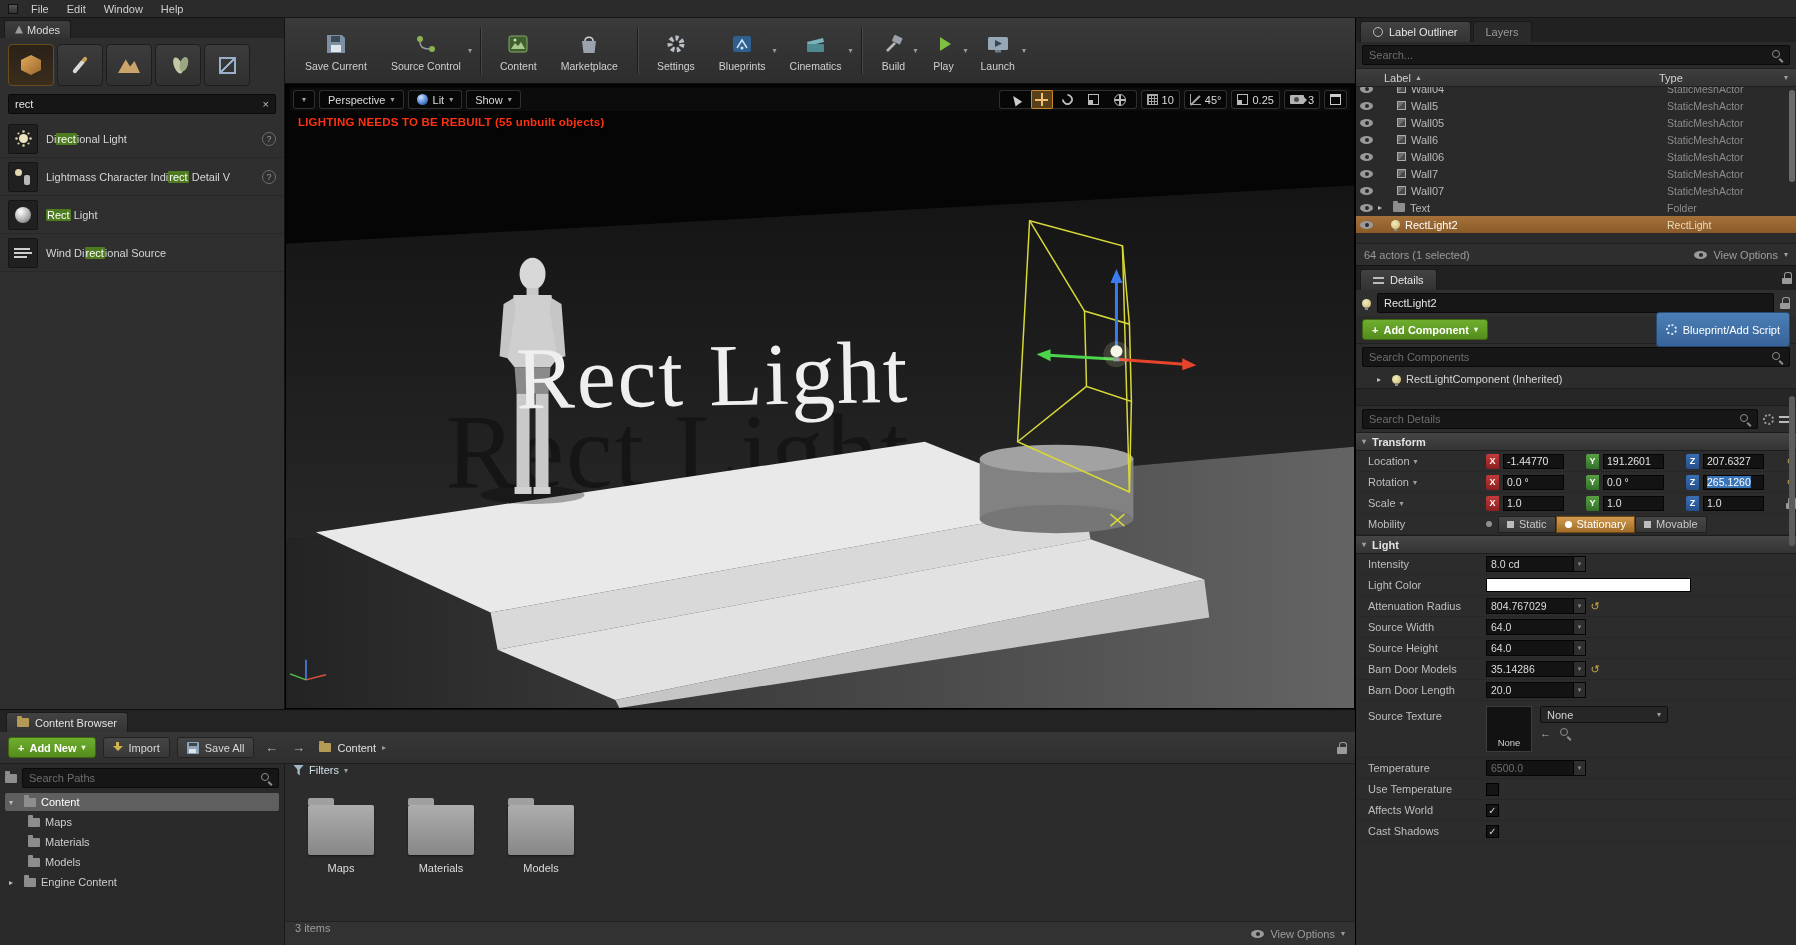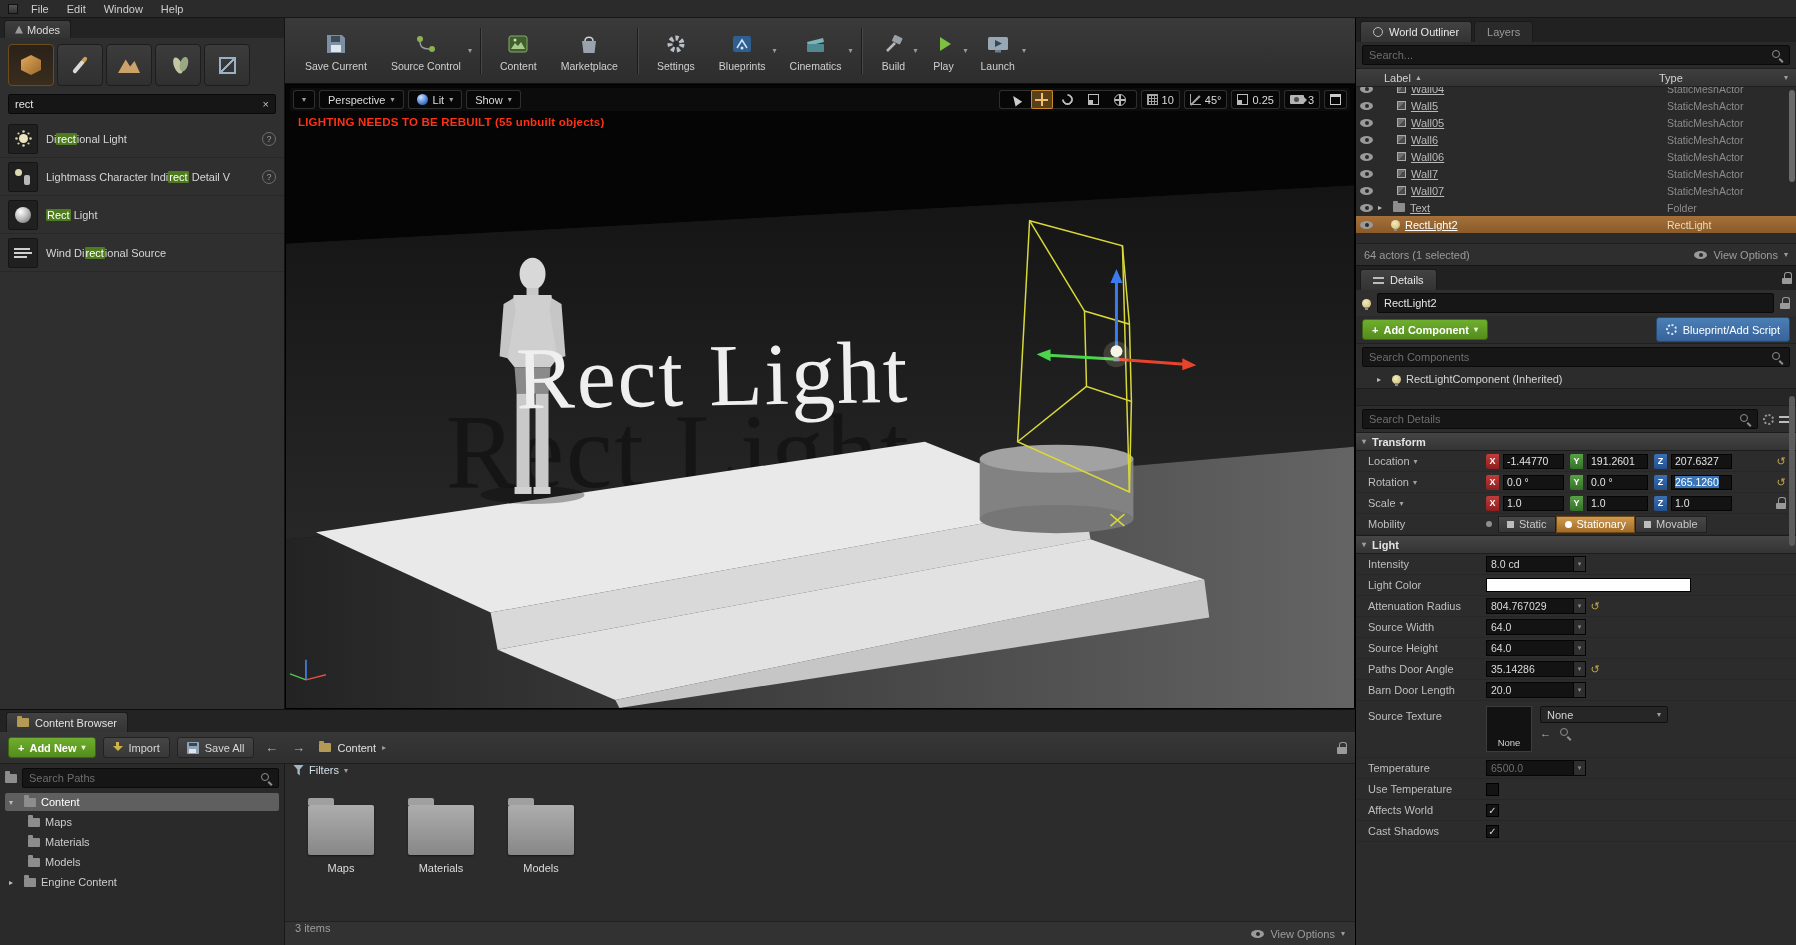--- a/index.html
+++ b/index.html
@@ -627,7 +627,7 @@
         <div class="rp-tabstrip">
           <div class="rp-tab active">
             <span class="glb" style="width:10px;height:10px;"></span>
-            <span>World Outliner</span>
+            <span>Label Outliner</span>
           </div>
           <div class="rp-tab inactive">
             <span>Layers</span>

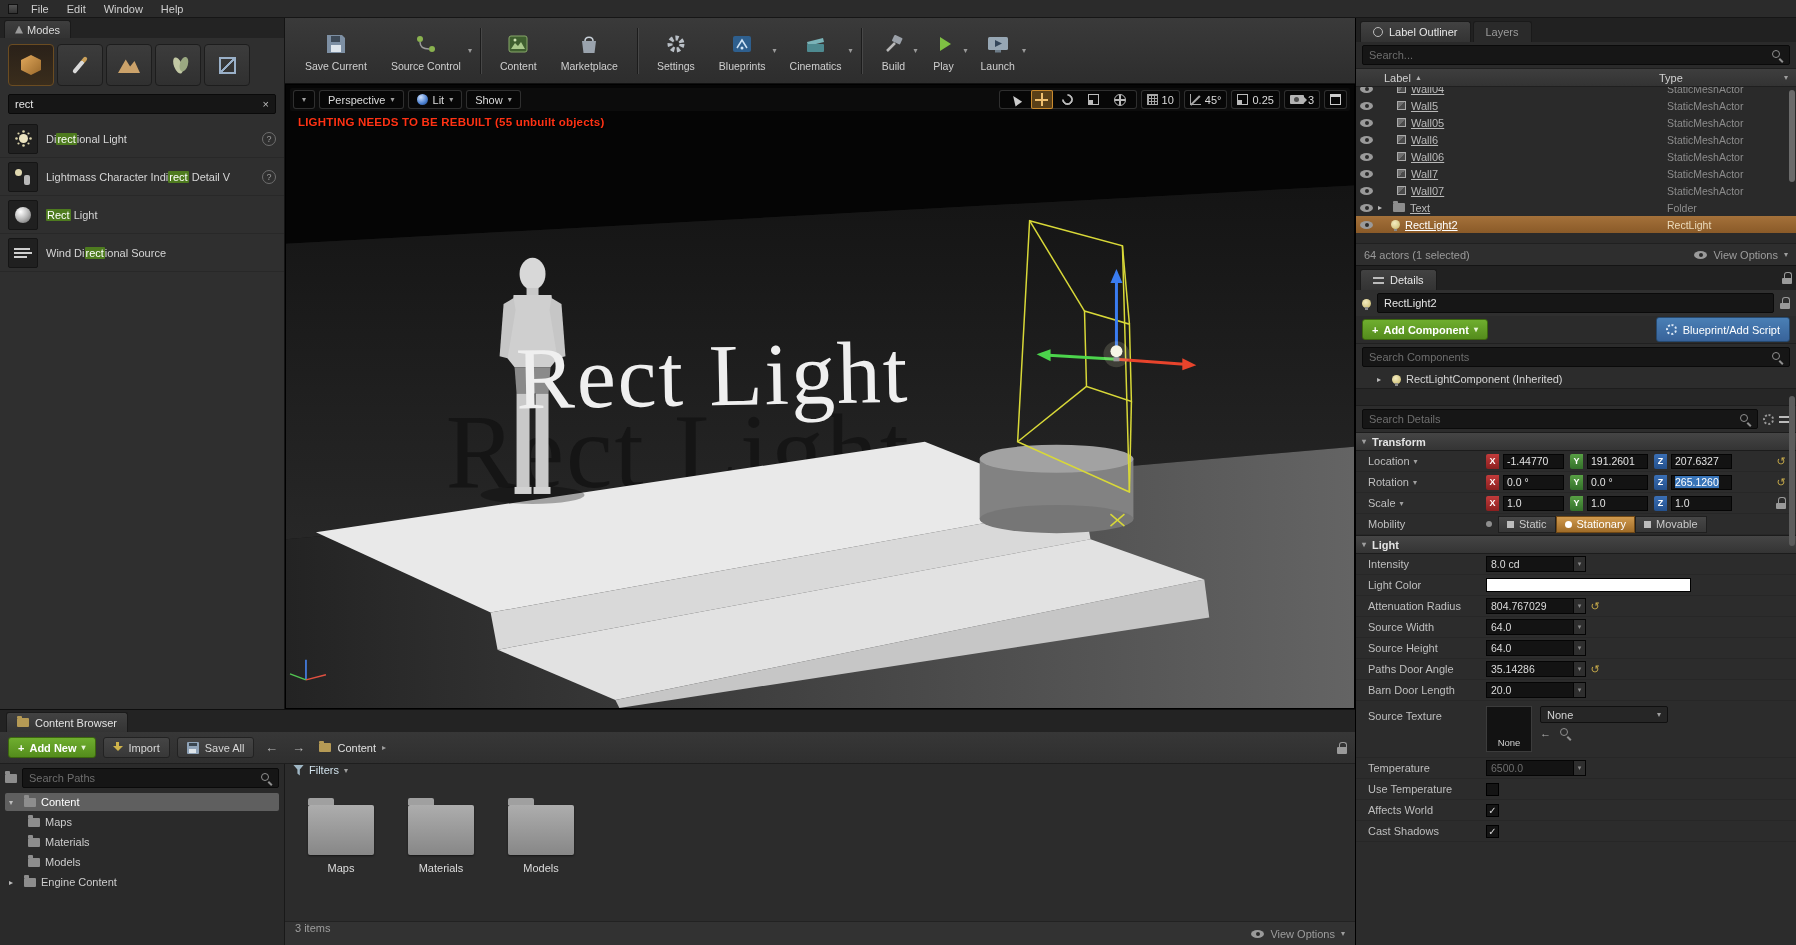--- a/index.html
+++ b/index.html
@@ -159,7 +159,7 @@
   .ol-rows { flex: 1; overflow: hidden; }
   .ol-row { height: 17px; display: flex; align-items: center; gap: 5px; padding: 0 4px; color: #b9b9b9; }
   .ol-row:first-child { margin-top: -7px; }
-  .ol-row .lbl { flex: 1; white-space: nowrap; overflow: hidden; text-decoration: underline; }
+  .ol-row .lbl { flex: 1; white-space: nowrap; overflow: hidden; }
   .ol-row .typ { width: 125px; color: #8c8c8c; font-size: 10.5px; white-space: nowrap; }
   .ol-row.selected { background: linear-gradient(#a4713a,#8a5a28); color: #fff; }
   .ol-row.selected .typ { color: #ecdcbd; }

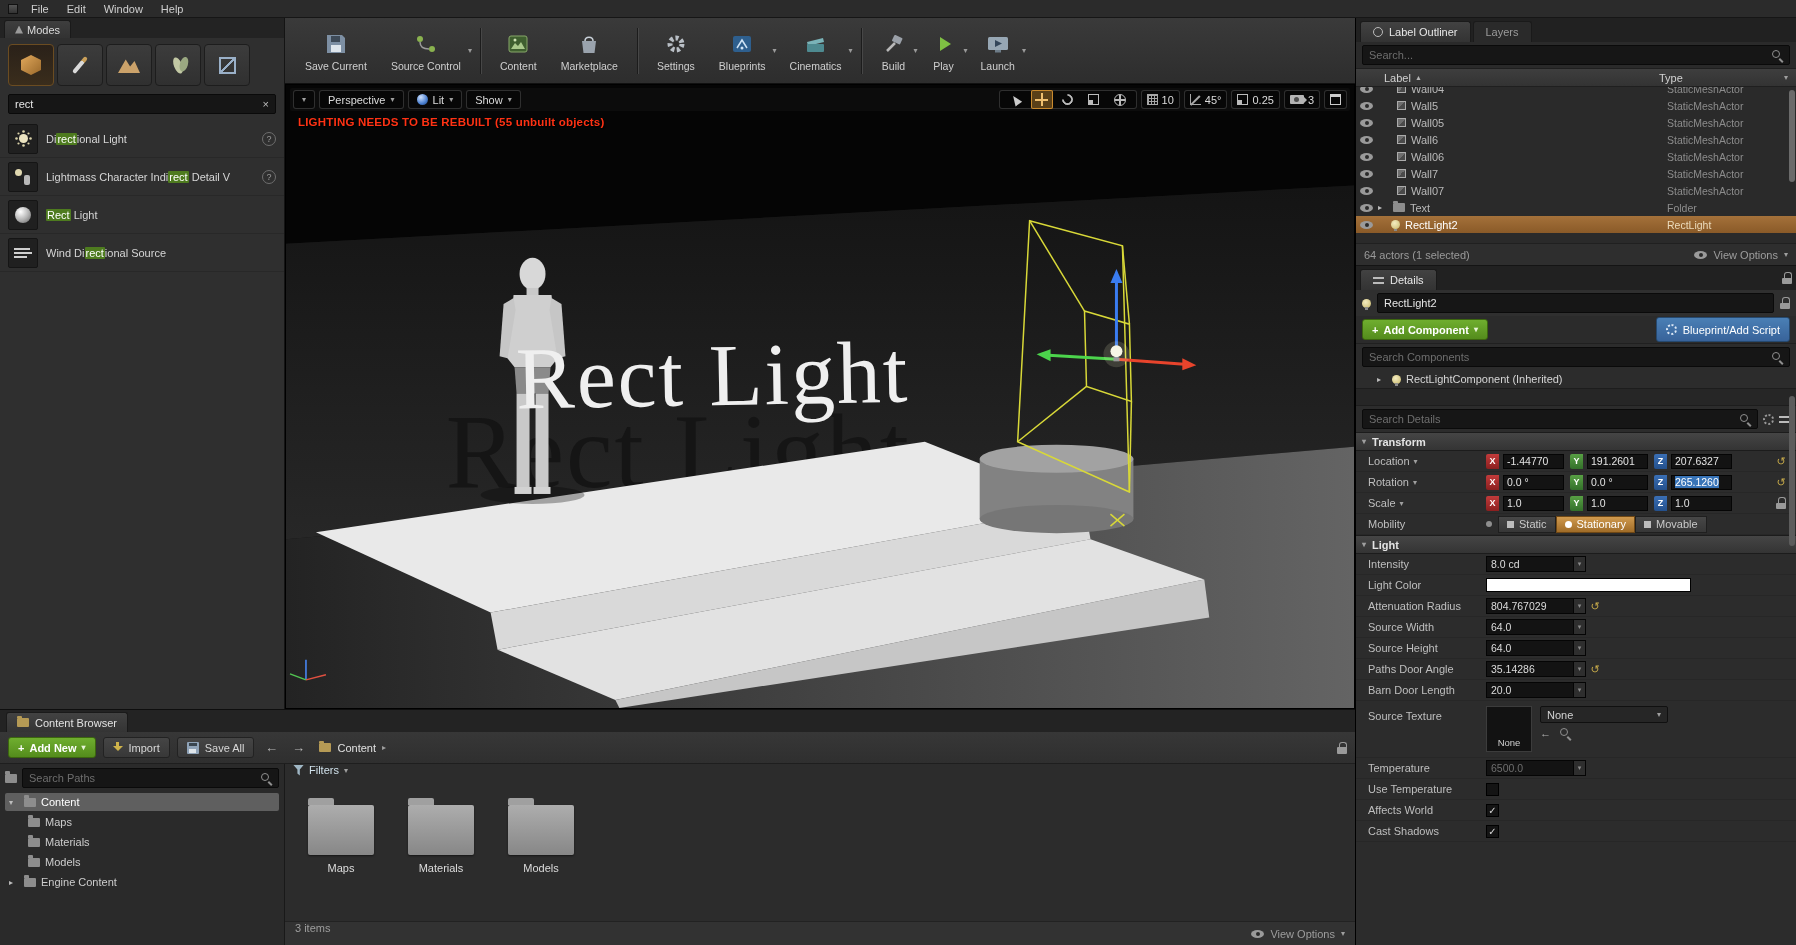--- a/index.html
+++ b/index.html
@@ -169,7 +169,7 @@
   .details { flex: 1; display: flex; flex-direction: column; min-height: 0; background: #2c2c2c; position: relative; }
   .dt-name-row { height: 26px; display: flex; align-items: center; gap: 6px; padding: 0 6px; background: #2f2f2f; flex: 0 0 auto; }
   .dt-btn-row { height: 28px; display: flex; align-items: center; gap: 6px; padding: 0 6px; background: #2b2b2b; border-bottom: 1px solid #202020; flex: 0 0 auto; }
-  .blue-btn { height: 25px; background: linear-gradient(#4a7fb5,#38639a); border: 1px solid #26496f; border-radius: 3px; color: #fff; display: flex; align-items: center; gap: 6px; padding: 0 9px; margin-left: auto; }
+  .blue-btn { height: 35px; background: linear-gradient(#4a7fb5,#38639a); border: 1px solid #26496f; border-radius: 3px; color: #fff; display: flex; align-items: center; gap: 6px; padding: 0 9px; margin-left: auto; }
   .dt-search { padding: 3px 6px; display: flex; align-items: center; gap: 5px; flex: 0 0 auto; }
   .comp-row { height: 18px; display: flex; align-items: center; gap: 5px; padding: 0 6px; color: #d6d6d6; flex: 0 0 auto; }
   .comp-row.instance { background: linear-gradient(#a4713a,#8a5a28); color: #fff; border: 1px solid #c08a48; }

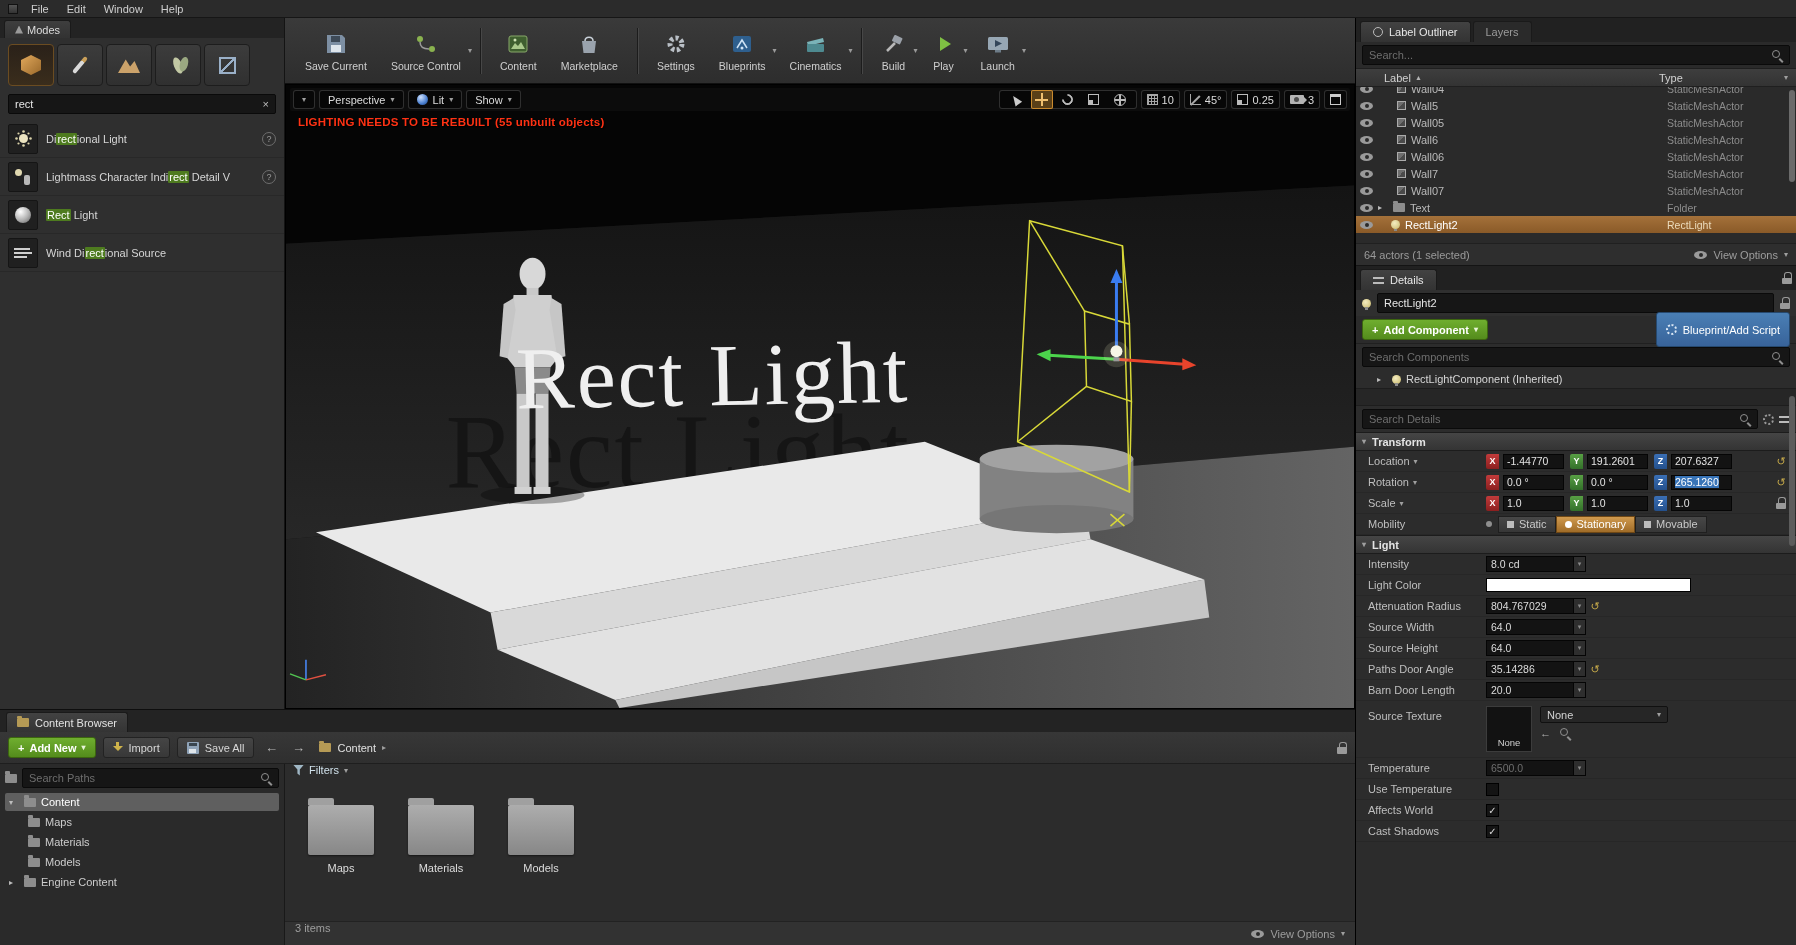--- a/index.html
+++ b/index.html
@@ -183,7 +183,7 @@
   .ax-y { background: linear-gradient(#58a044,#33702a); }
   .ax-z { background: linear-gradient(#3a6fb5,#24508c); }
   .num-box { height: 15px; background: #131313; border: 1px solid #050505; color: #e3e3e3; display: flex; align-items: center; padding: 0 3px; font-size: 10.5px; white-space: nowrap; overflow: hidden; }
-  .vec .num-box { width: 61px; margin-right: 2px; }
+  .vec .num-box { width: 61px; margin-right: 18px; }
   .hl-text { background: #3874b8; color: #fff; }
   .right-ico { width: 18px; display: flex; justify-content: center; flex: 0 0 auto; }
   .revert { color: #c9ac4a; font-size: 11px; }

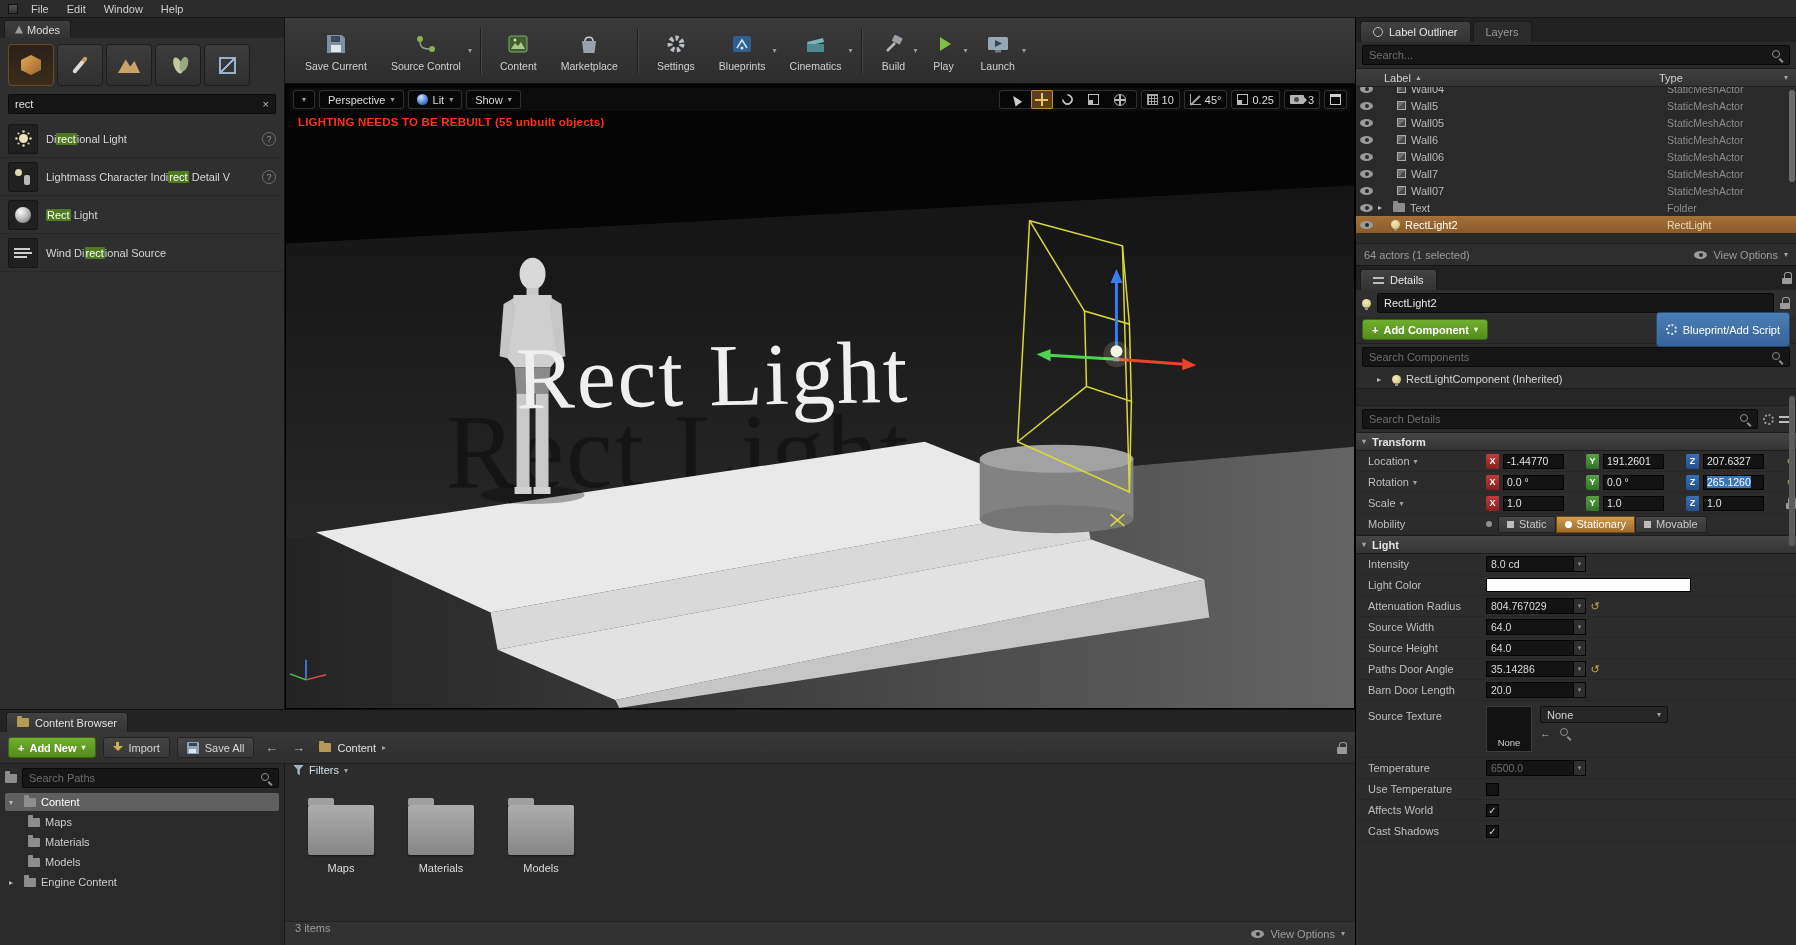--- a/index.html
+++ b/index.html
@@ -910,7 +910,7 @@
         </div>
         <div class="prop-row">
           <span class="prop-label">
-              <span>Paths Door Angle</span>
+              <span>Barn Door Models</span>
             </span>
           <span class="val-box">
               <span>35.14286</span>

